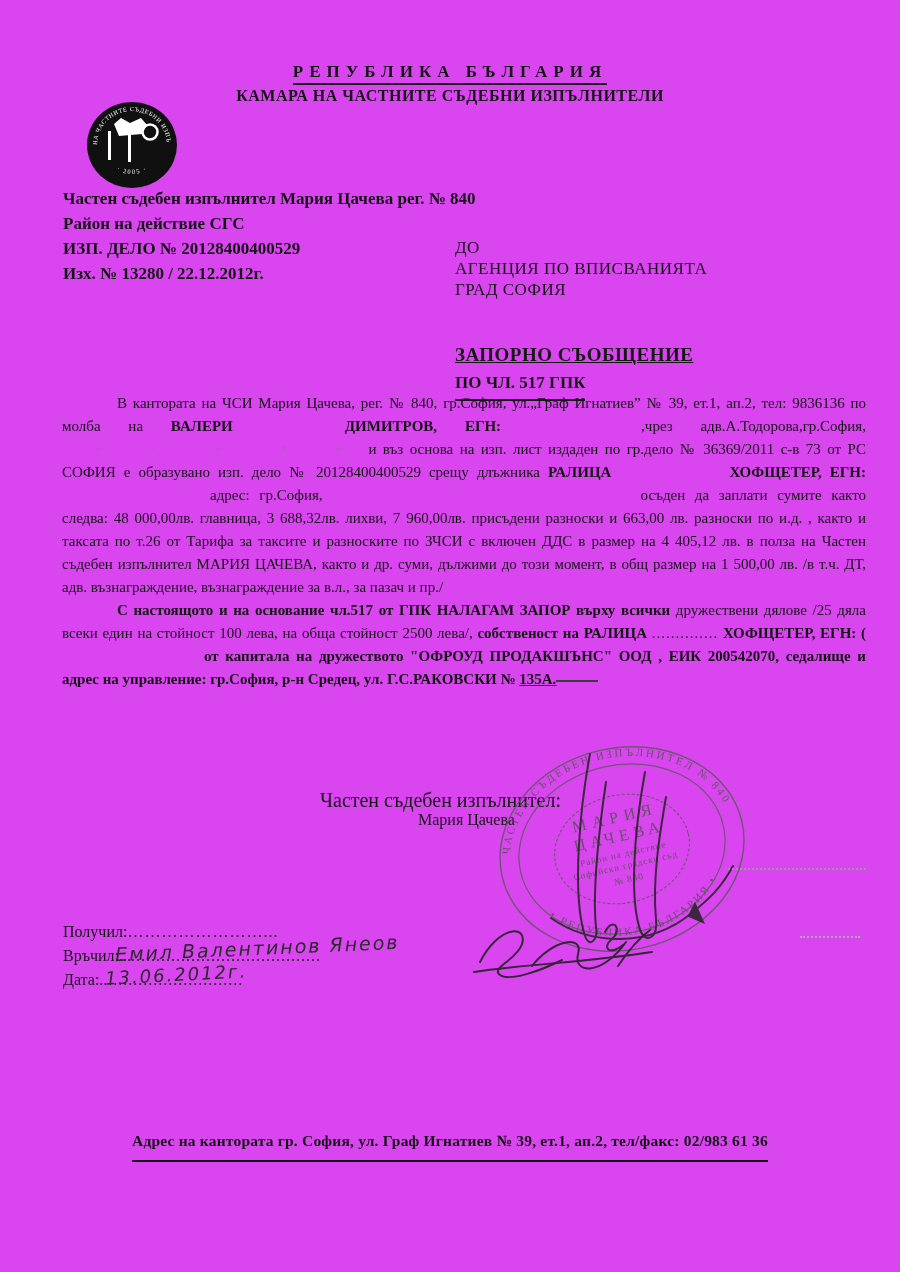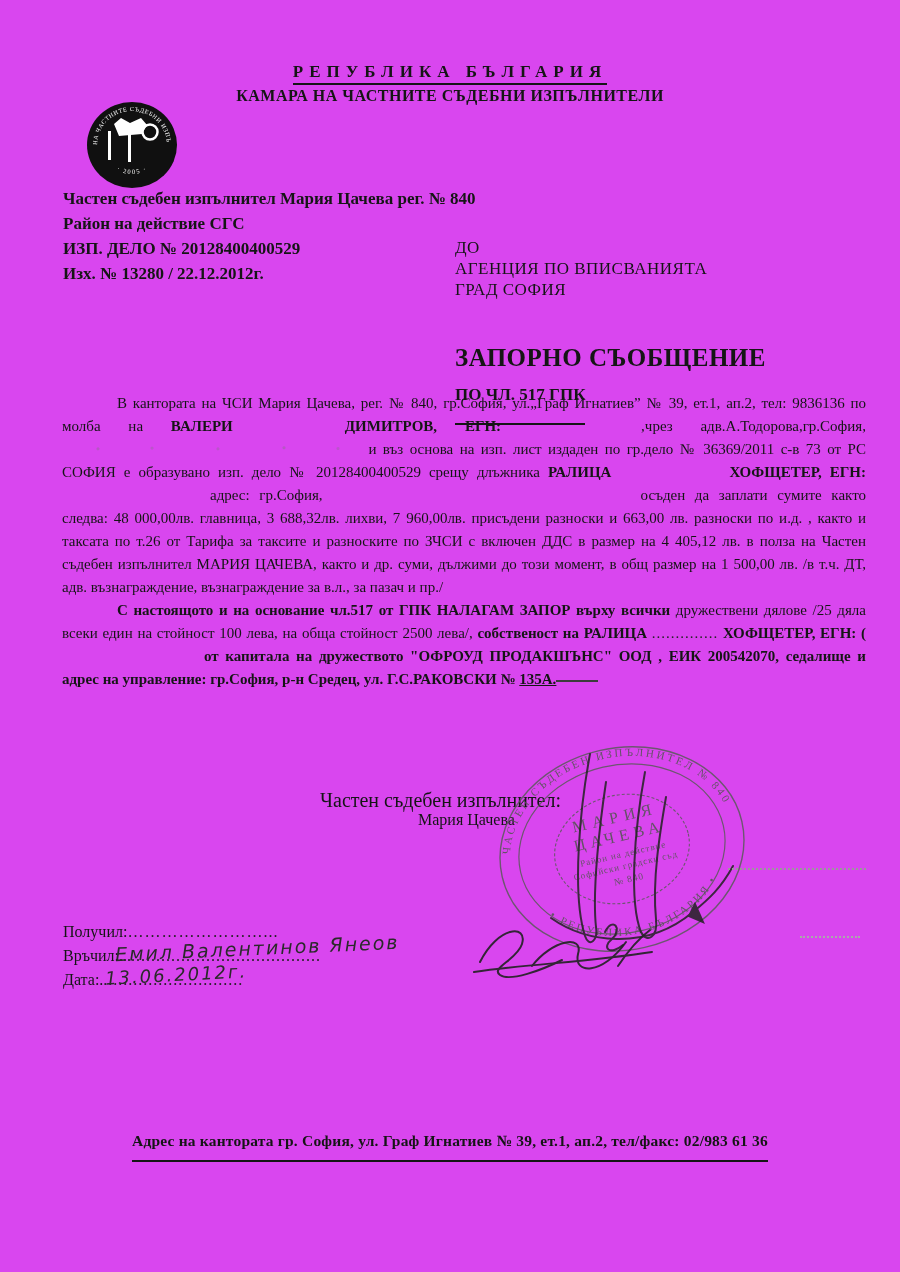--- a/index.html
+++ b/index.html
@@ -24,7 +24,7 @@
   .rcpt{position:absolute;left:455px;top:237px;font-size:17px;line-height:21px;letter-spacing:.5px;}
   
   .ttl{position:absolute;left:455px;top:344px;}
-  .ttl .t1{font-weight:bold;font-size:25px;letter-spacing:.5px;}
+  .ttl .t1{font-weight:bold;font-size:19px;letter-spacing:.5px;text-decoration:underline;}
   .ttl .t2{font-weight:bold;font-size:17px;border-bottom:2px solid #151515;display:inline-block;margin-top:13px;padding-bottom:18px;text-align:right;}
   
   .bodytext{position:absolute;left:62px;top:392px;width:804px;font-size:15px;line-height:23px;text-align:justify;}

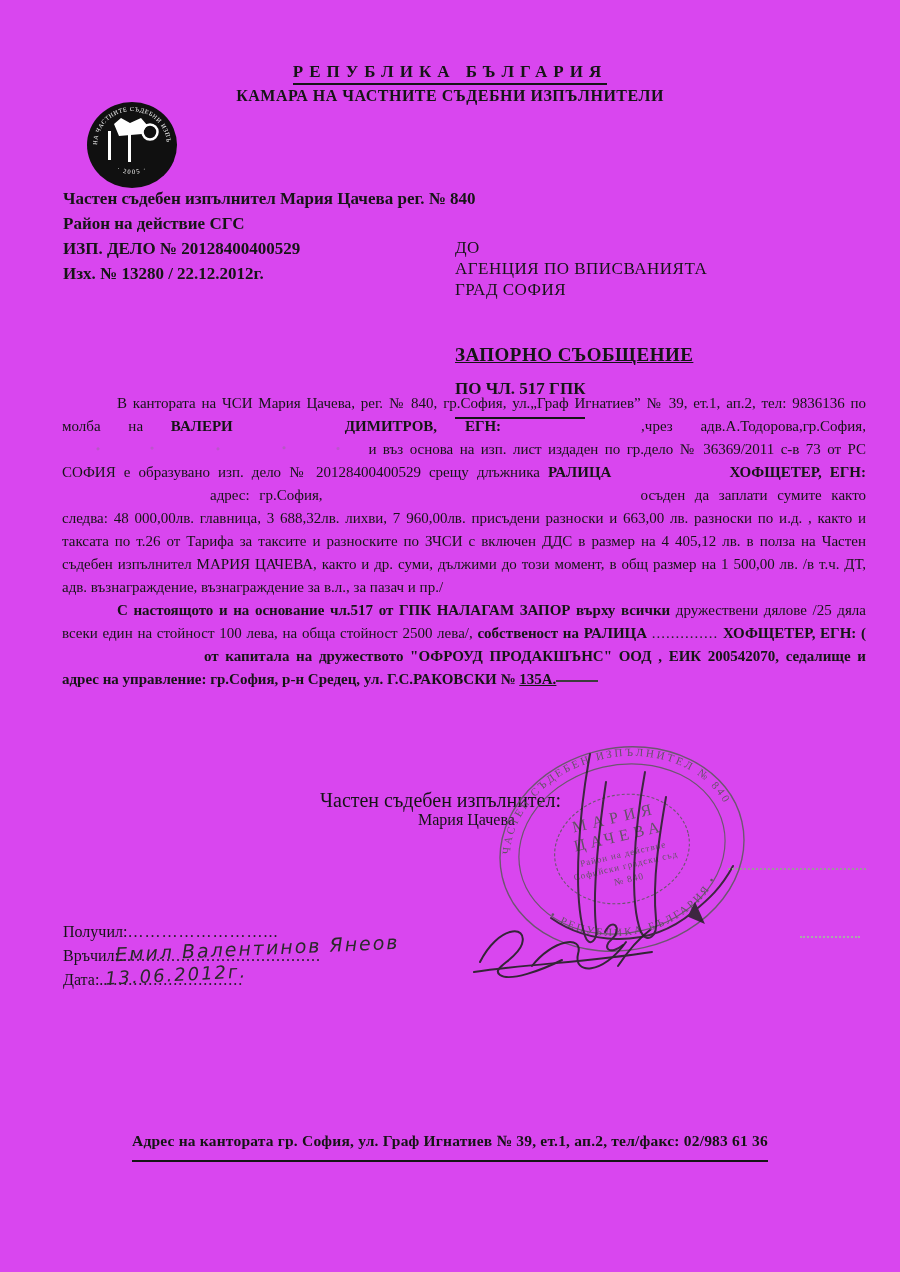--- a/index.html
+++ b/index.html
@@ -25,7 +25,7 @@
   
   .ttl{position:absolute;left:455px;top:344px;}
   .ttl .t1{font-weight:bold;font-size:19px;letter-spacing:.5px;text-decoration:underline;}
-  .ttl .t2{font-weight:bold;font-size:17px;border-bottom:2px solid #151515;display:inline-block;margin-top:13px;padding-bottom:18px;text-align:right;}
+  .ttl .t2{font-weight:bold;font-size:17px;border-bottom:2px solid #151515;display:inline-block;margin-top:7px;padding-bottom:6px;text-align:right;}
   
   .bodytext{position:absolute;left:62px;top:392px;width:804px;font-size:15px;line-height:23px;text-align:justify;}
   .bodytext p{margin:0;text-indent:55px;}

